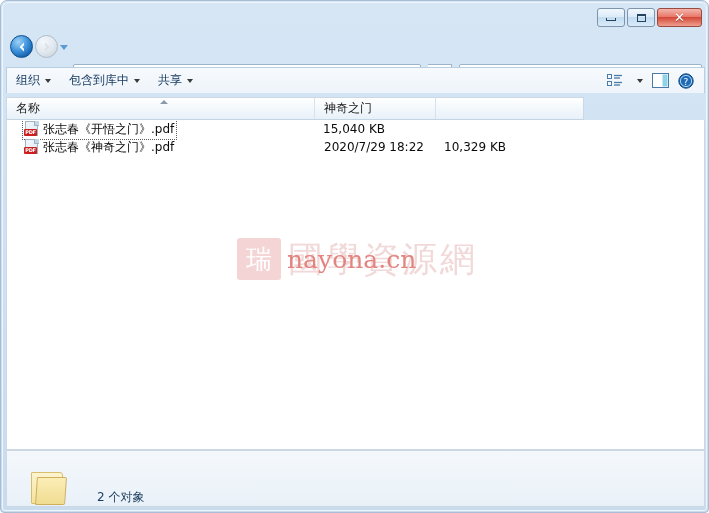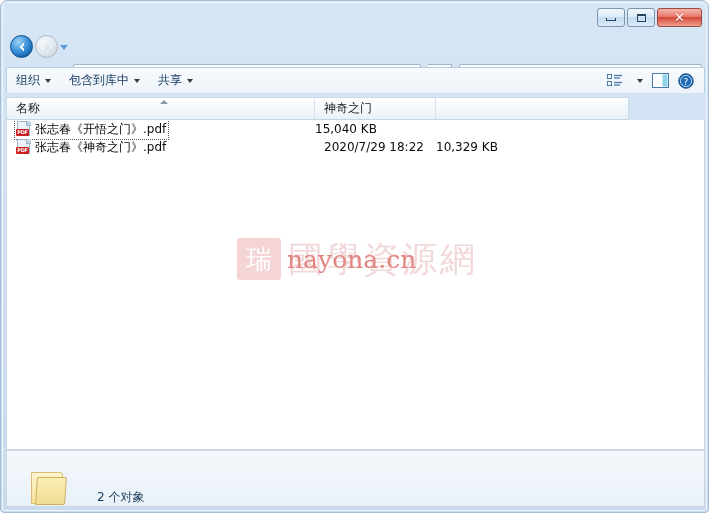--- a/index.html
+++ b/index.html
@@ -252,7 +252,7 @@
   .colhead {
     position: absolute;
     left: 5px; top: 96px;
-    width: 623px; height: 23px;
+    width: 578px; height: 23px;
     box-sizing: border-box;
     background: linear-gradient(to bottom, #ffffff 0%, #f3f8fc 50%, #e8f1f9 100%);
     border: 1px solid #ccd9e4;

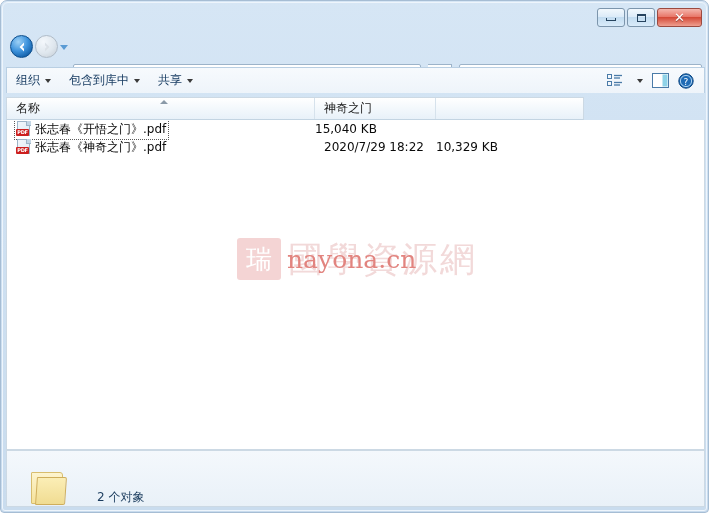--- a/index.html
+++ b/index.html
@@ -307,7 +307,7 @@
     width: 308px;
     display: flex;
     align-items: center;
-    padding-left: 8px;
+    padding-left: 16px;
     box-sizing: border-box;
   }
   .name-wrap {

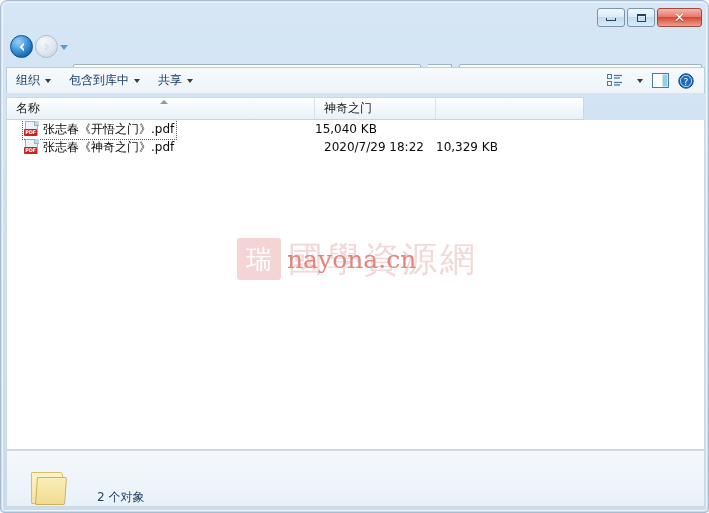--- a/index.html
+++ b/index.html
@@ -367,6 +367,7 @@
     width: 79px;
     box-sizing: border-box;
     padding-right: 9px;
+    text-align: right;
     white-space: nowrap;
   }
 

